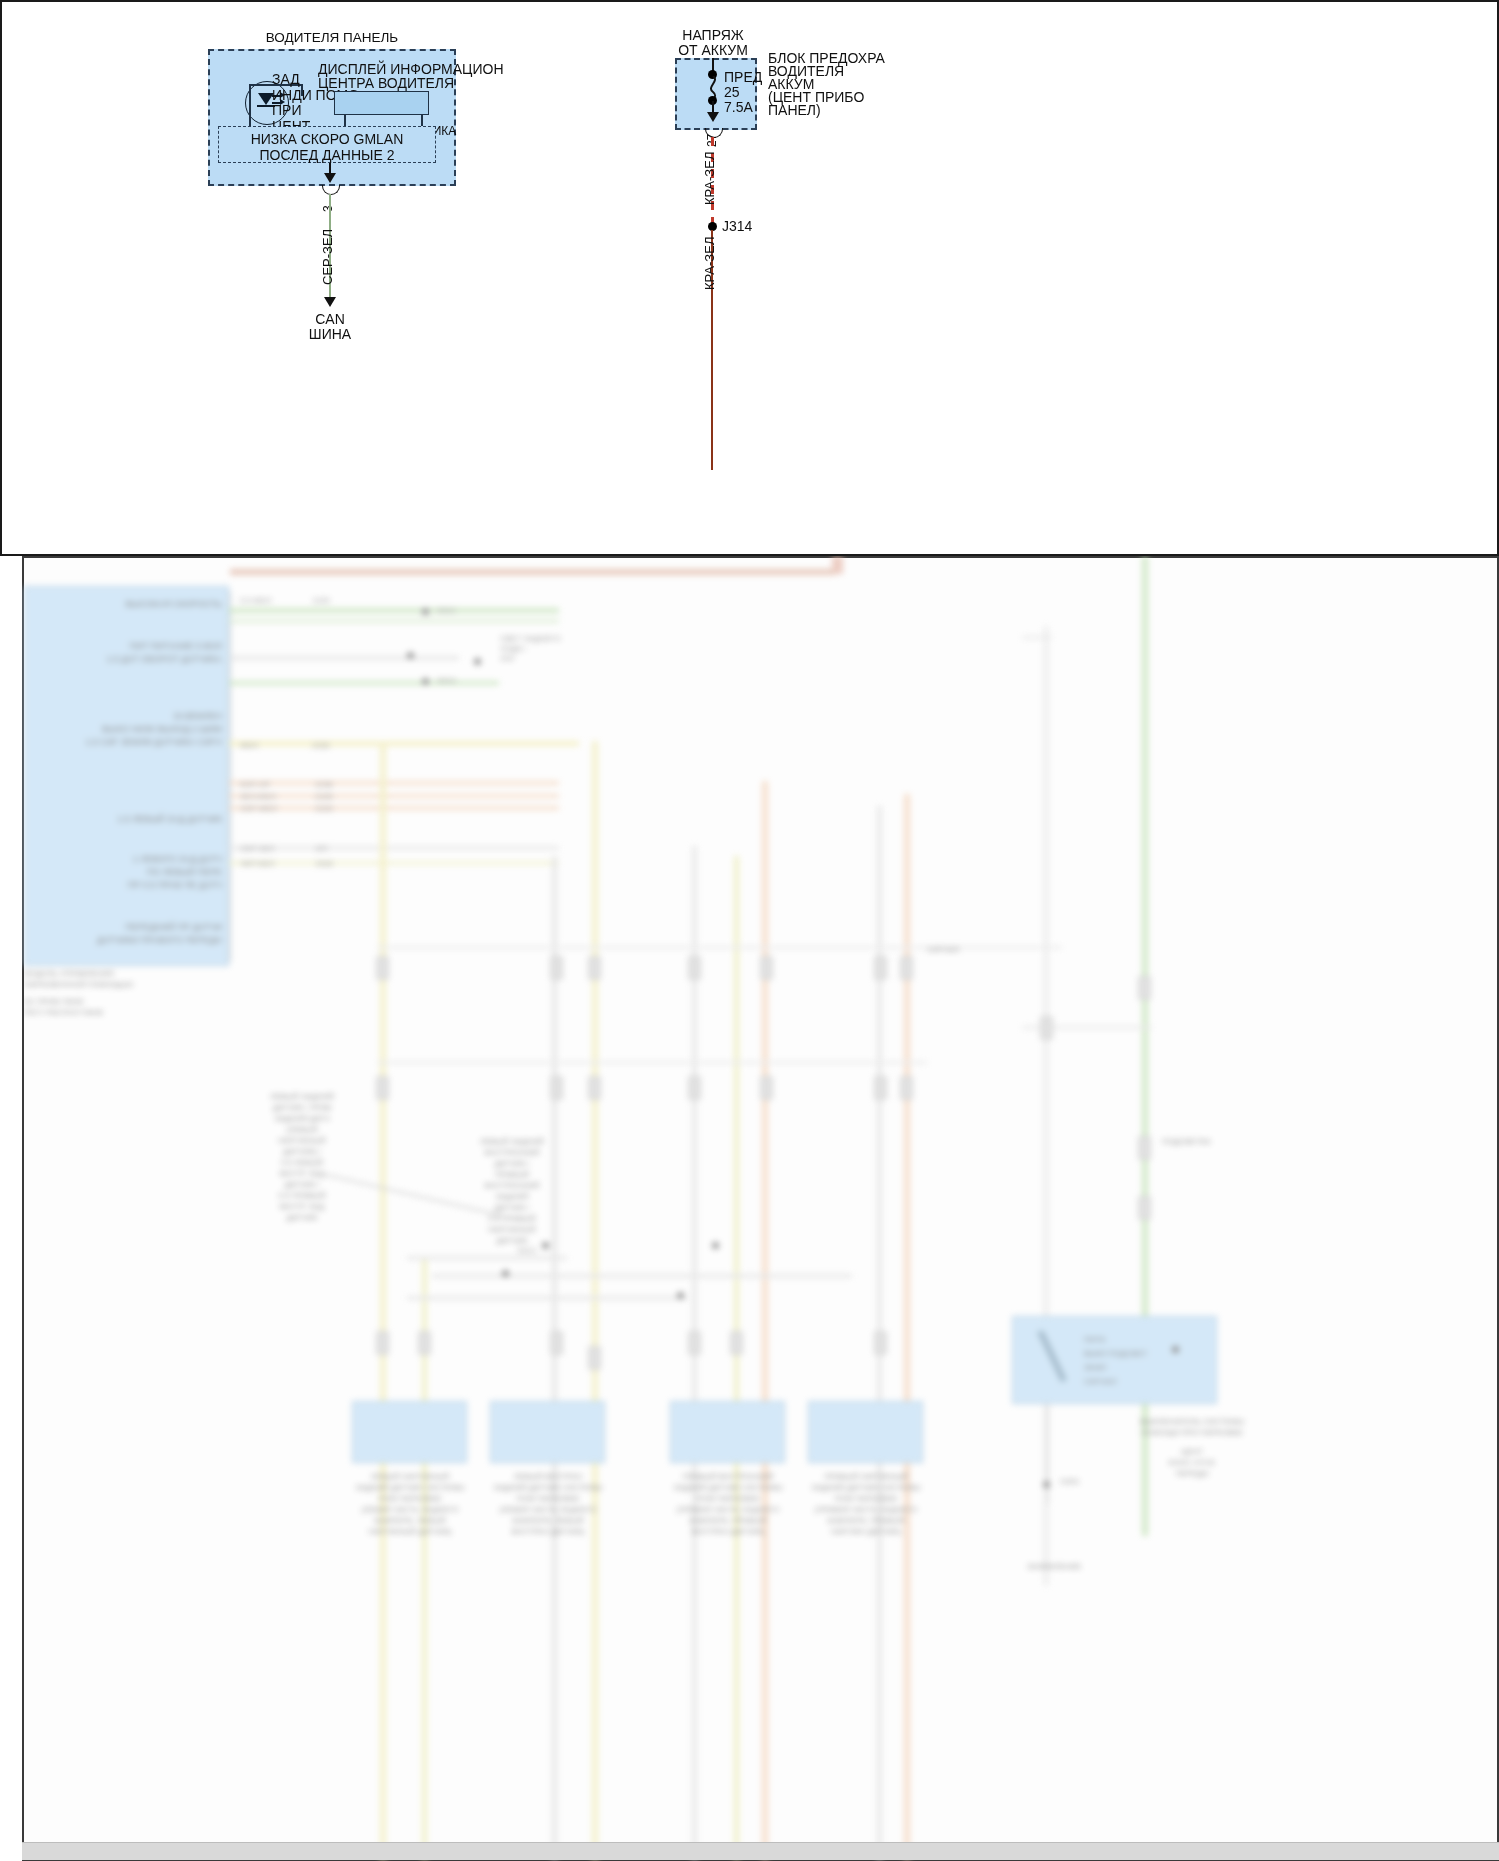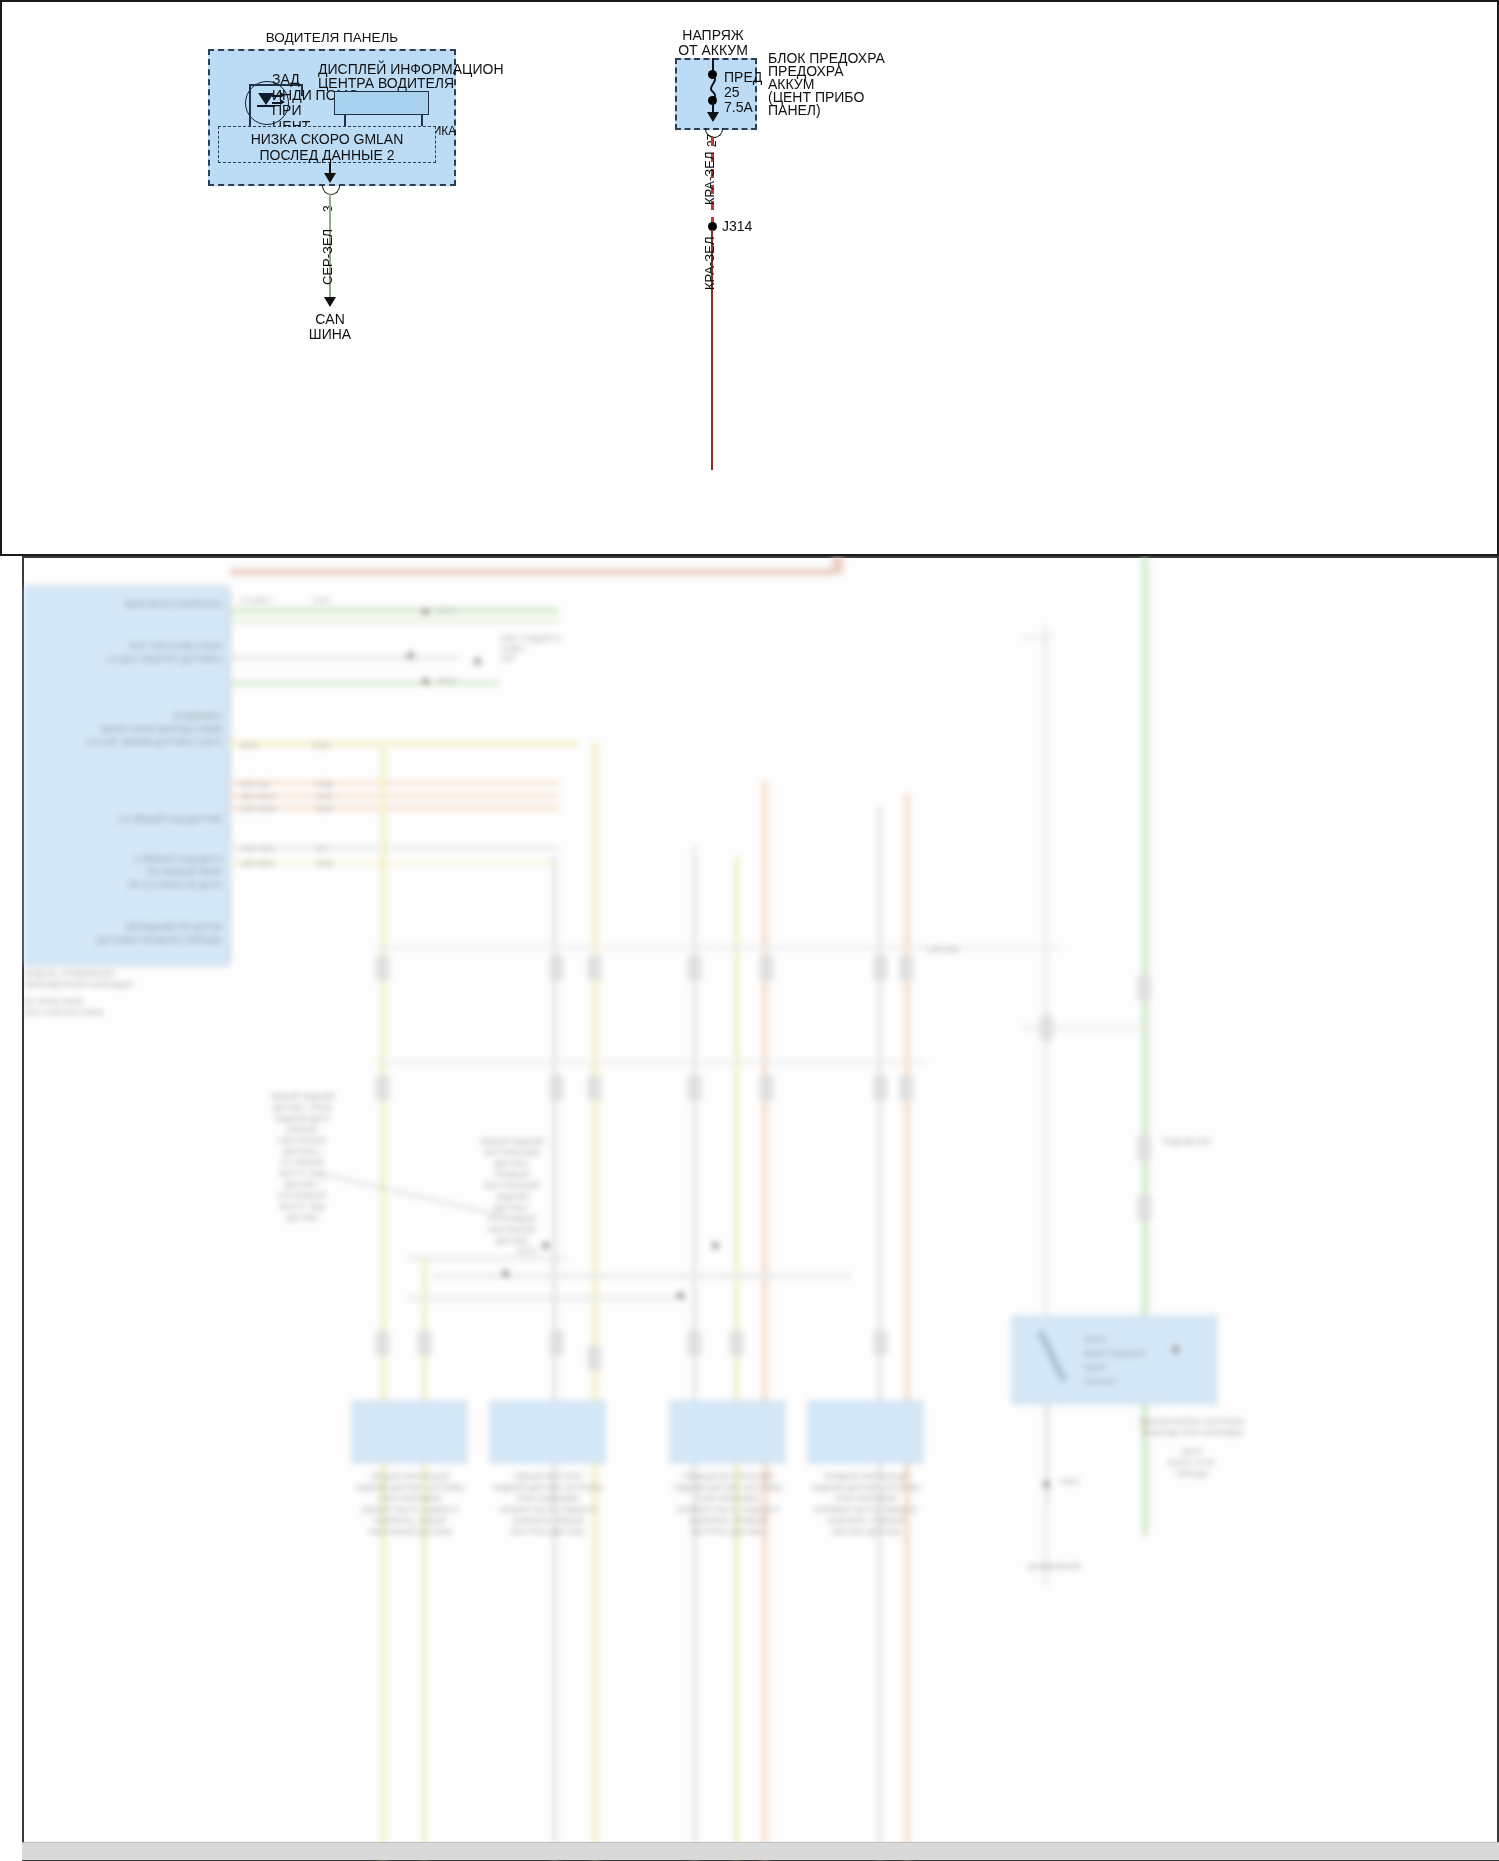--- a/index.html
+++ b/index.html
@@ -213,7 +213,7 @@
   <div class="lbl" style="left:724px; top:100px;">7.5A</div>
 
   <div class="lbl" style="left:768px; top:51px;">БЛОК ПРЕДОХРА</div>
-  <div class="lbl" style="left:768px; top:64px;">ПРЕДОХРА</div>
+  <div class="lbl" style="left:768px; top:64px;">ВОДИТЕЛЯ</div>
   <div class="lbl" style="left:768px; top:77px;">АККУМ</div>
   <div class="lbl" style="left:768px; top:90px;">(ЦЕНТ ПРИБО</div>
   <div class="lbl" style="left:768px; top:103px;">ПАНЕЛ)</div>

